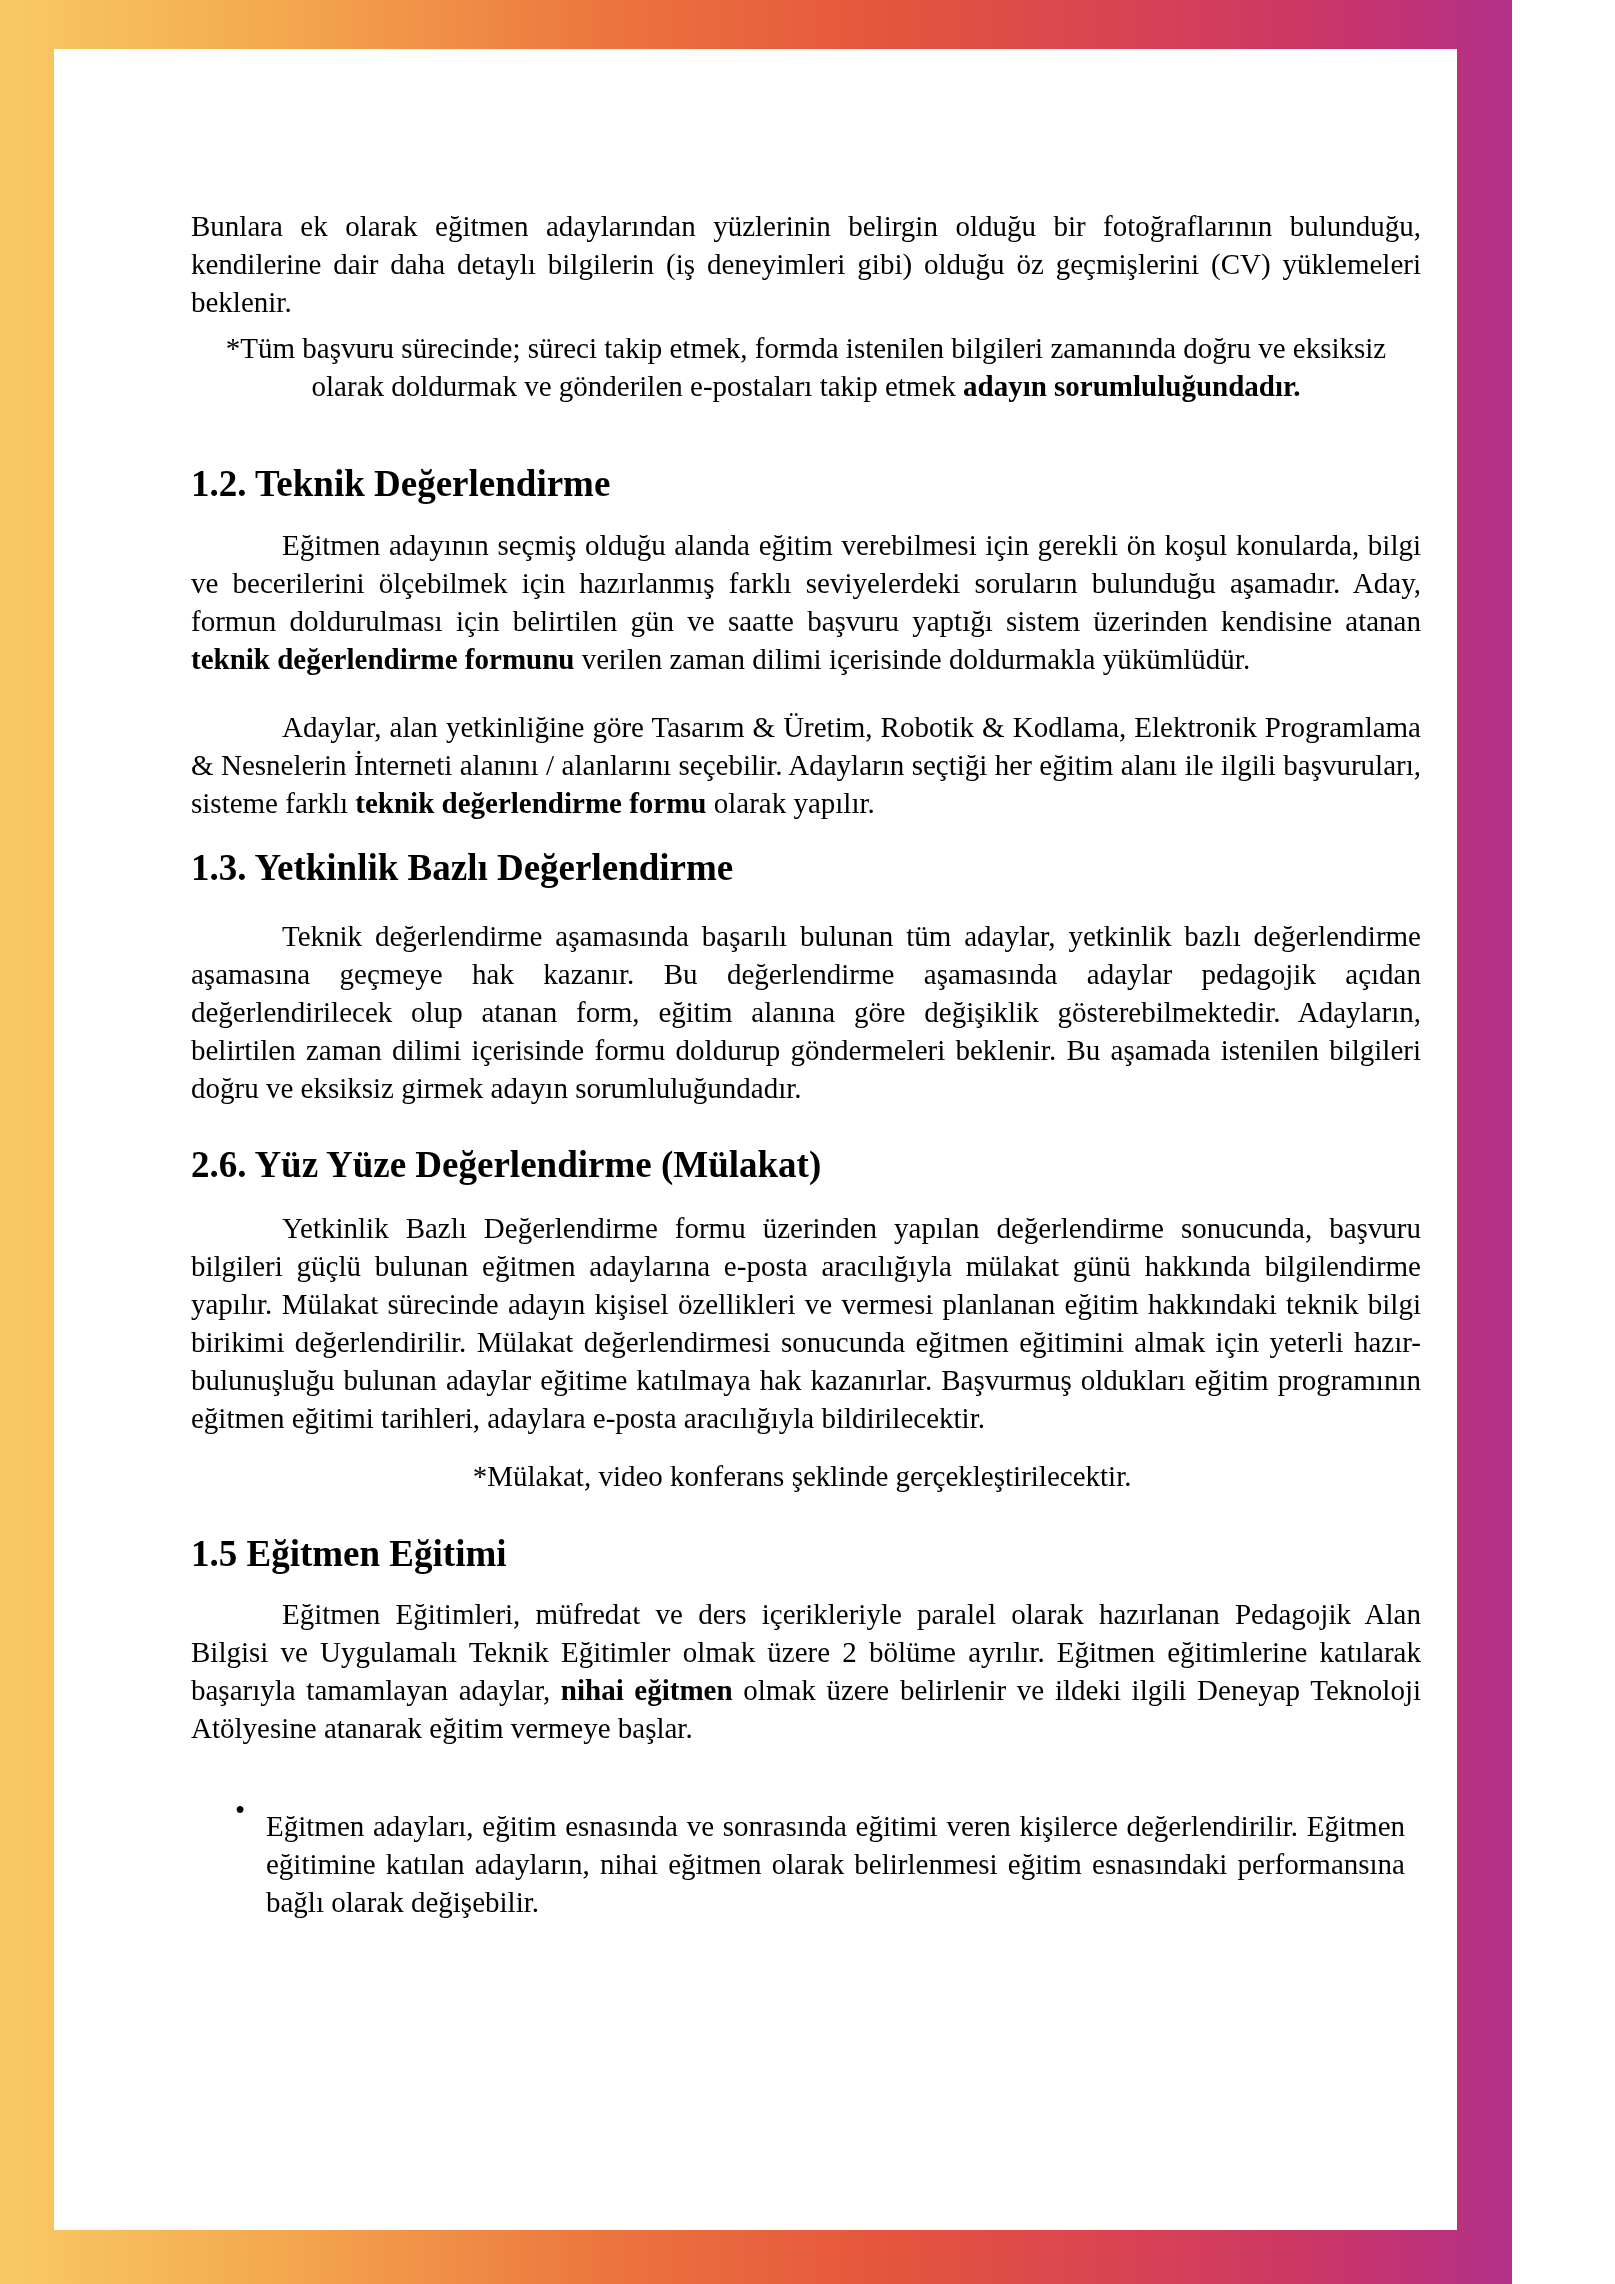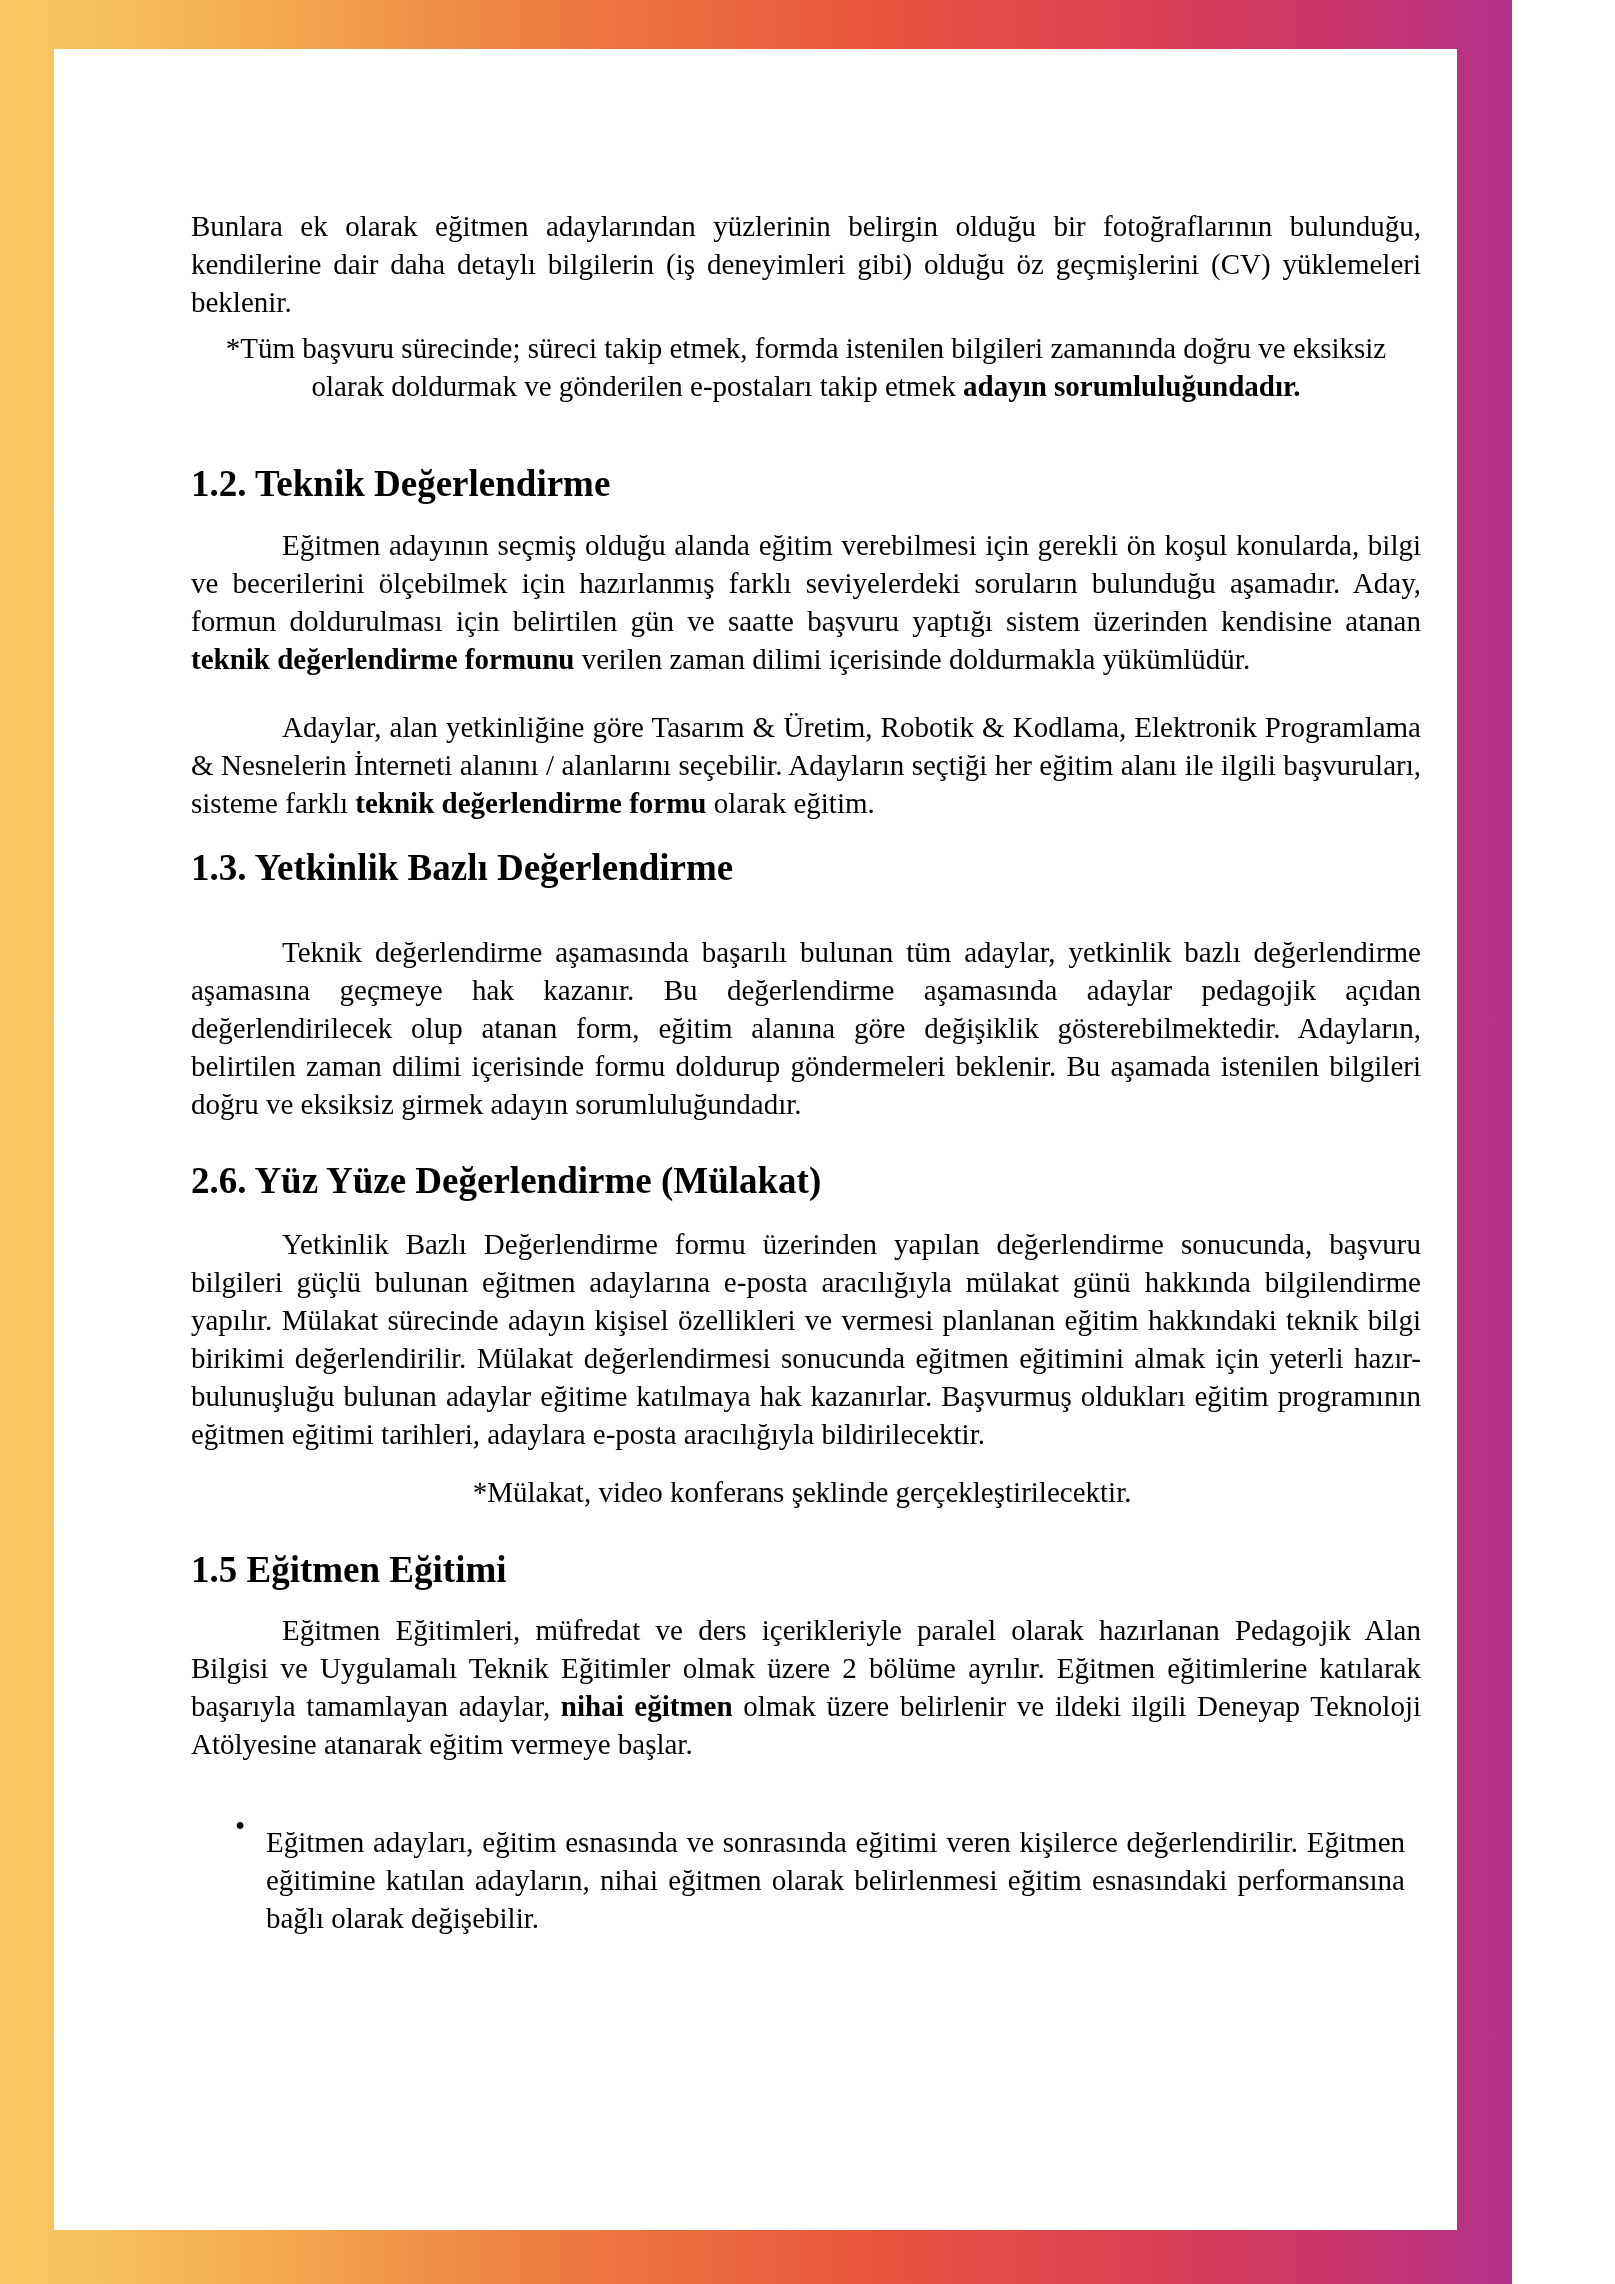--- a/index.html
+++ b/index.html
@@ -86,7 +86,7 @@
 
       <p class="body-text indent p3"><span>Eğitmen adayının seçmiş olduğu alanda eğitim verebilmesi için gerekli ön koşul konularda, bilgi ve becerilerini ölçebilmek için hazırlanmış farklı seviyelerdeki soruların bulunduğu aşamadır. Aday, formun doldurulması için belirtilen gün ve saatte başvuru yaptığı sistem üzerinden kendisine atanan </span><b>teknik değerlendirme formunu</b><span> verilen zaman dilimi içerisinde doldurmakla yükümlüdür.</span></p>
 
-      <p class="body-text indent p4"><span>Adaylar, alan yetkinliğine göre Tasarım &amp; Üretim, Robotik &amp; Kodlama, Elektronik Programlama &amp; Nesnelerin İnterneti alanını / alanlarını seçebilir. Adayların seçtiği her eğitim alanı ile ilgili başvuruları, sisteme farklı </span><b>teknik değerlendirme formu</b><span> olarak eğitim.</span></p>
+      <p class="body-text indent p4"><span>Adaylar, alan yetkinliğine göre Tasarım &amp; Üretim, Robotik &amp; Kodlama, Elektronik Programlama &amp; Nesnelerin İnterneti alanını / alanlarını seçebilir. Adayların seçtiği her eğitim alanı ile ilgili başvuruları, sisteme farklı </span><b>teknik değerlendirme formu</b><span> olarak yapılır.</span></p>
 
       <h2 class="heading h13"><span>1.3. Yetkinlik Bazlı Değerlendirme</span></h2>
 

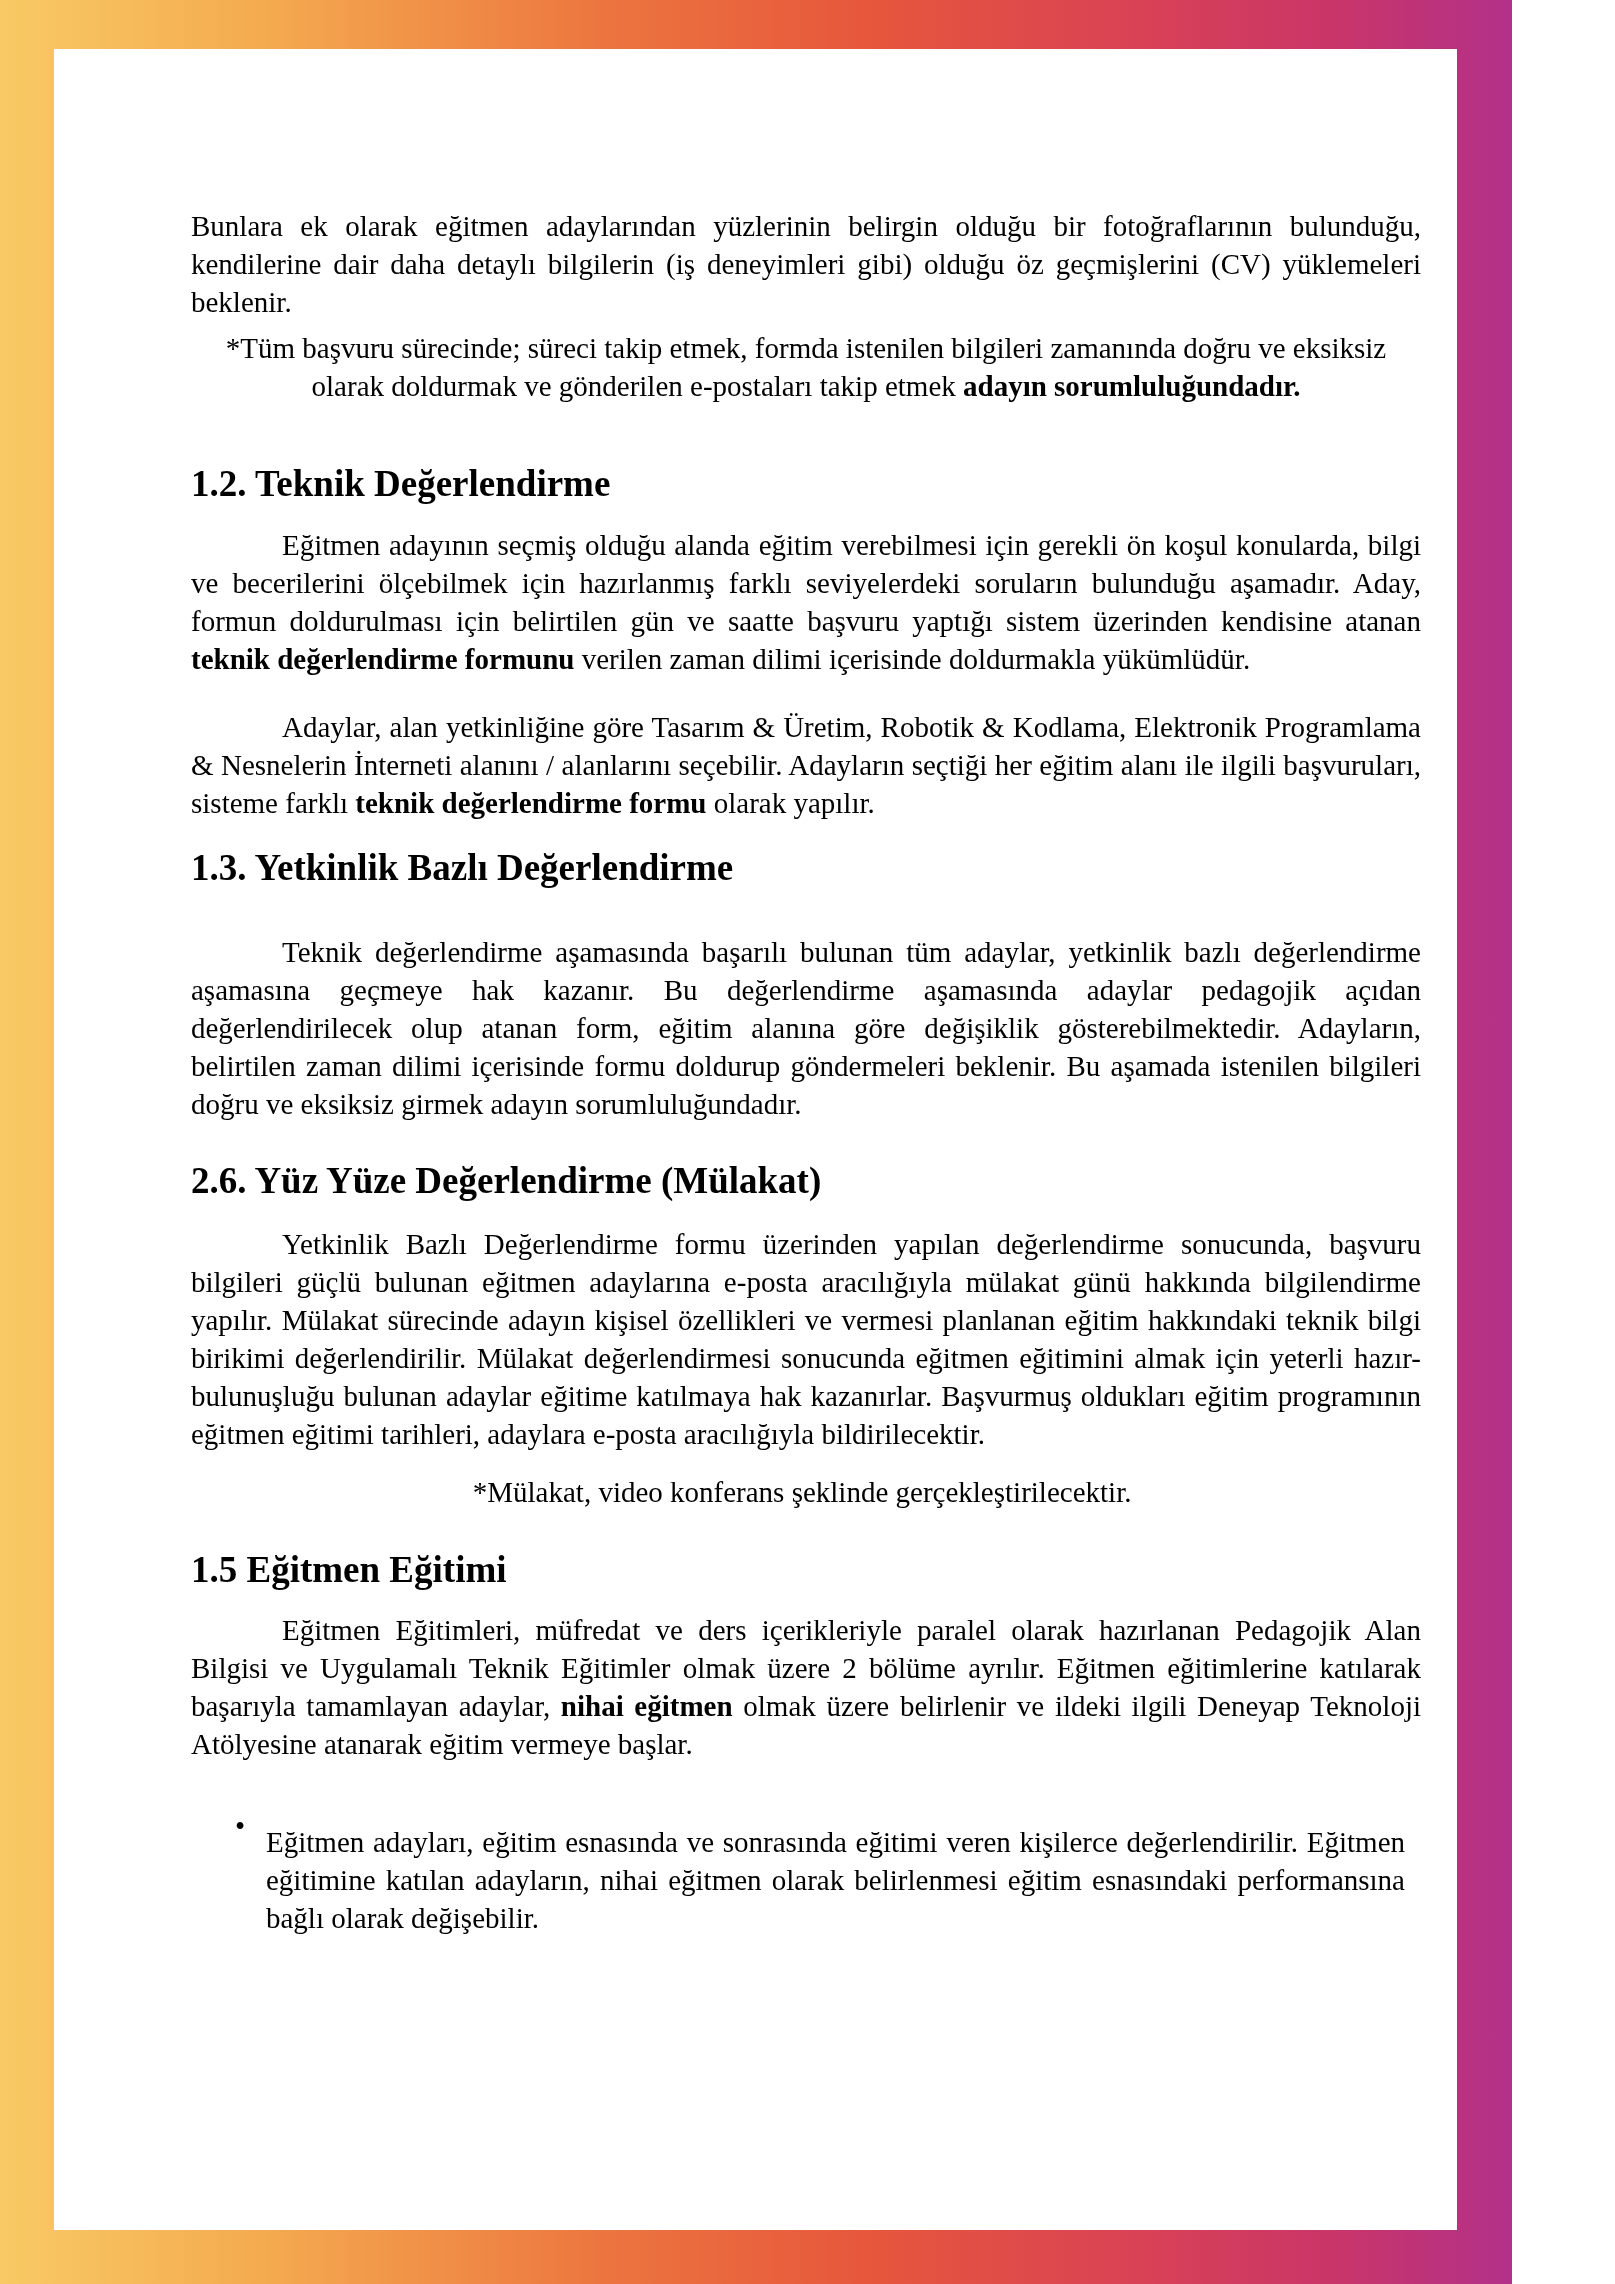--- a/index.html
+++ b/index.html
@@ -45,7 +45,7 @@
   .p1  { margin-bottom: 7.8px; }
   .h12 { margin-top: 60px;  margin-bottom: 23.4px; }
   .p3  { margin-bottom: 30px; }
-  .h13 { margin-top: 27px;  margin-bottom: 46px; }
+  .h13 { margin-top: 27px;  margin-bottom: 30px; }
   .h14 { margin-top: 39px;  margin-bottom: 25px; }
   .p6  { margin-bottom: 19.5px; }
   .p7  { margin-left: -7.8px; }

